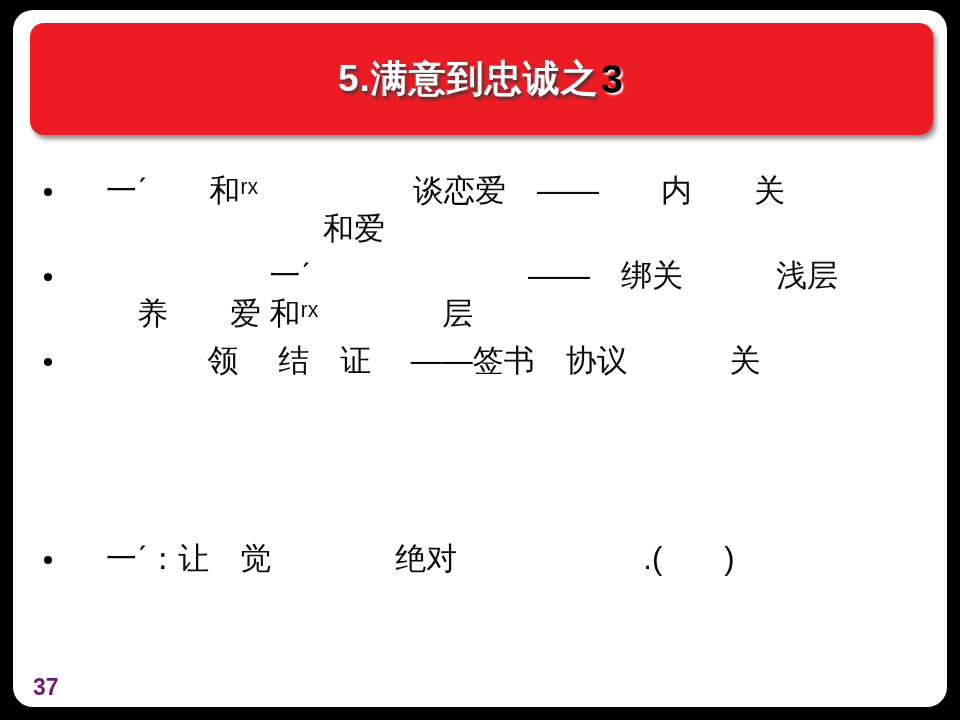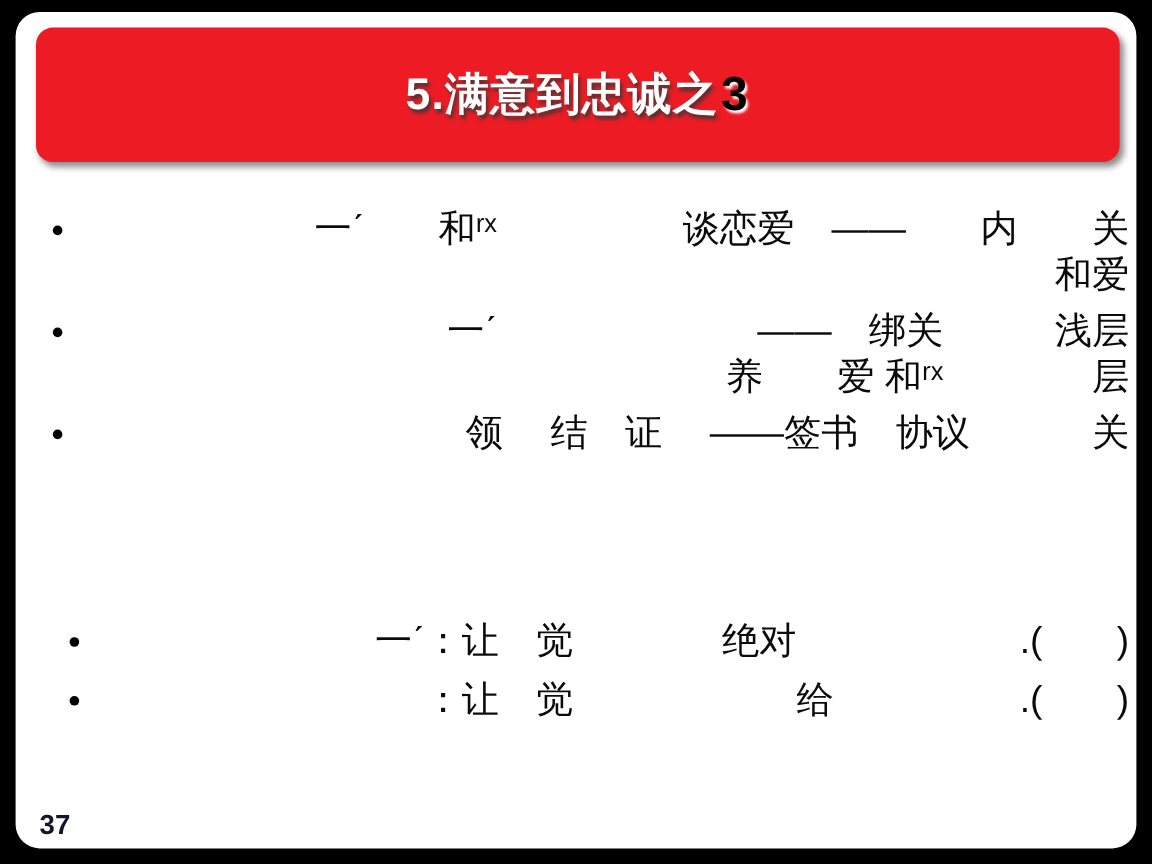--- a/index.html
+++ b/index.html
@@ -61,7 +61,6 @@
     margin: 0;
     padding: 0;
     list-style: none;
-    text-align: right;
   }
   .bullet-group.top { top: 162px; }
   .bullet-group.bottom { top: 505px; padding-left: 14px; }

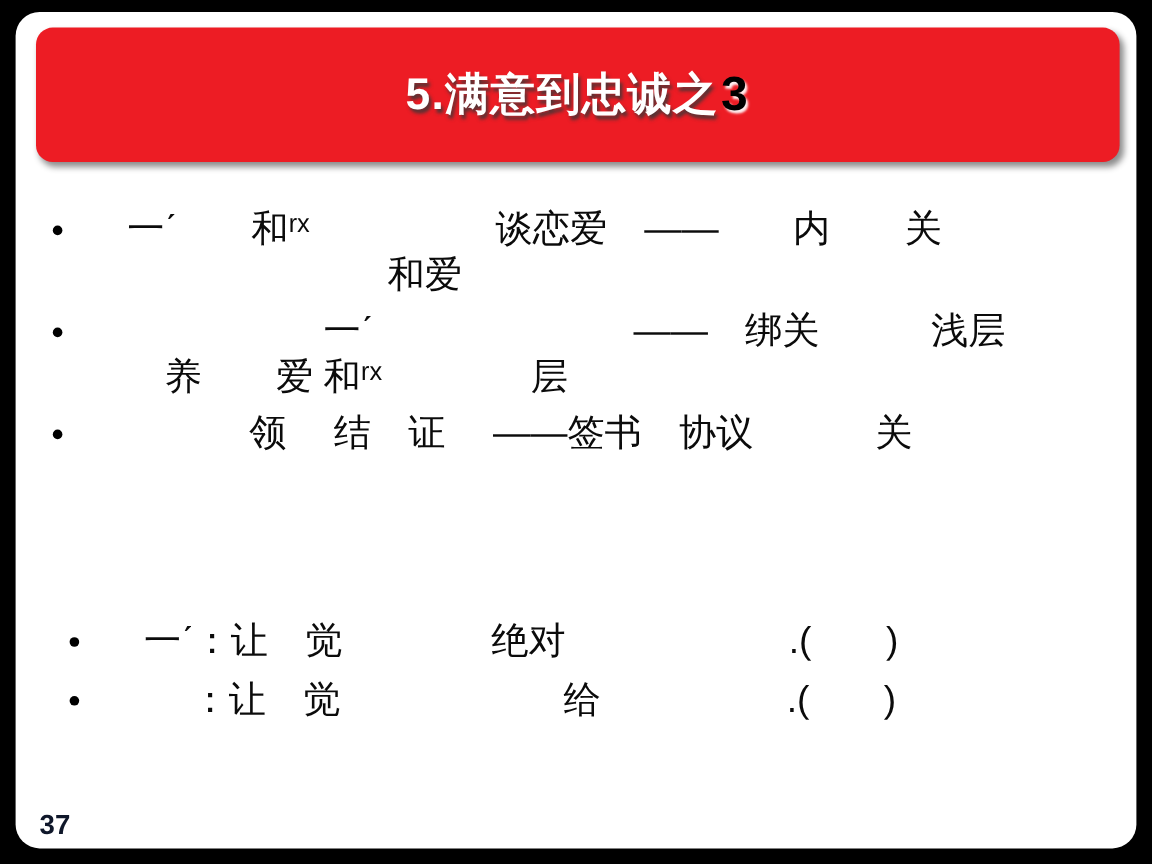--- a/index.html
+++ b/index.html
@@ -63,7 +63,7 @@
     list-style: none;
   }
   .bullet-group.top { top: 162px; }
-  .bullet-group.bottom { top: 505px; padding-left: 14px; }
+  .bullet-group.bottom { top: 530px; }
   .bullet-group li {
     position: relative;
     padding-left: 62px;

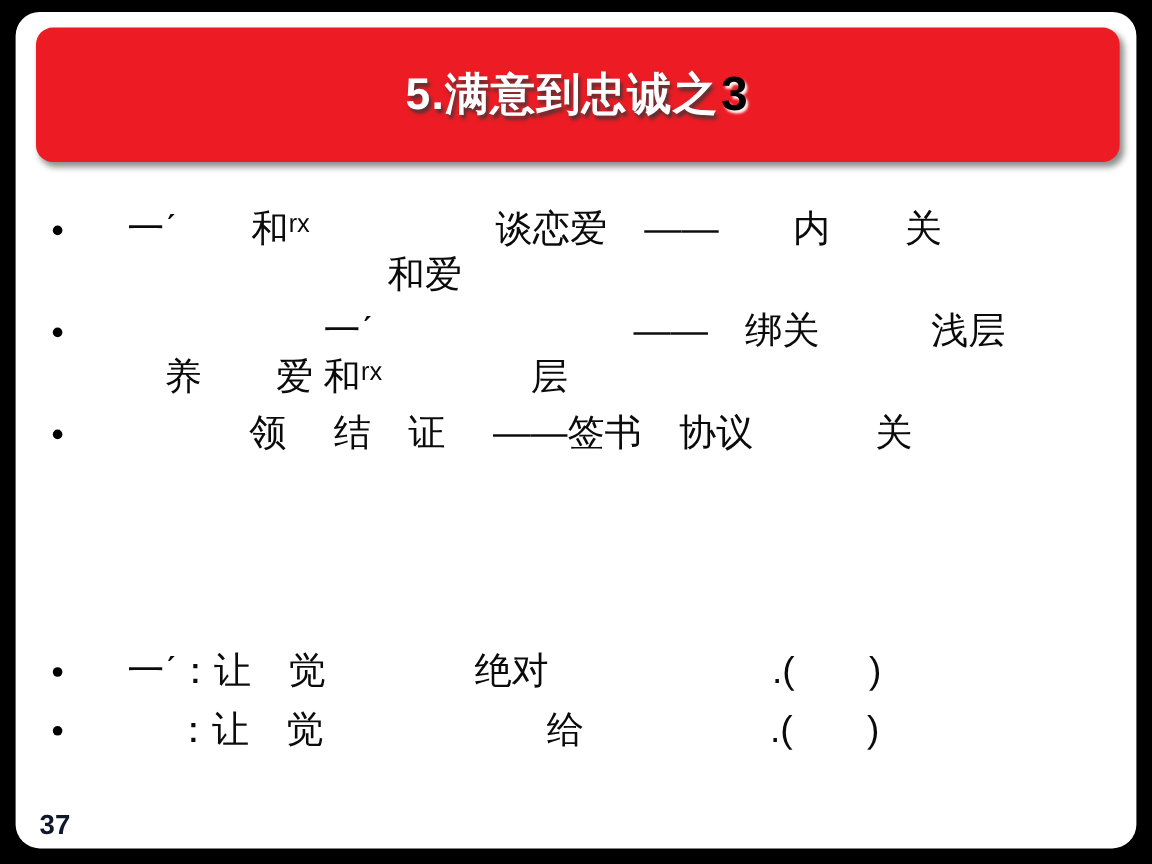--- a/index.html
+++ b/index.html
@@ -129,10 +129,6 @@
         <span class="dot"></span>
         <span class="btxt">　一ˊ：让　觉　　　　绝对　　　　　　.(　　)</span>
       </li>
-      <li>
-        <span class="dot"></span>
-        <span class="btxt">　　 ：让　觉　　　　　　给　　　　　.(　　)</span>
-      </li>
     </ul>
 
     <div class="page-number">37</div>

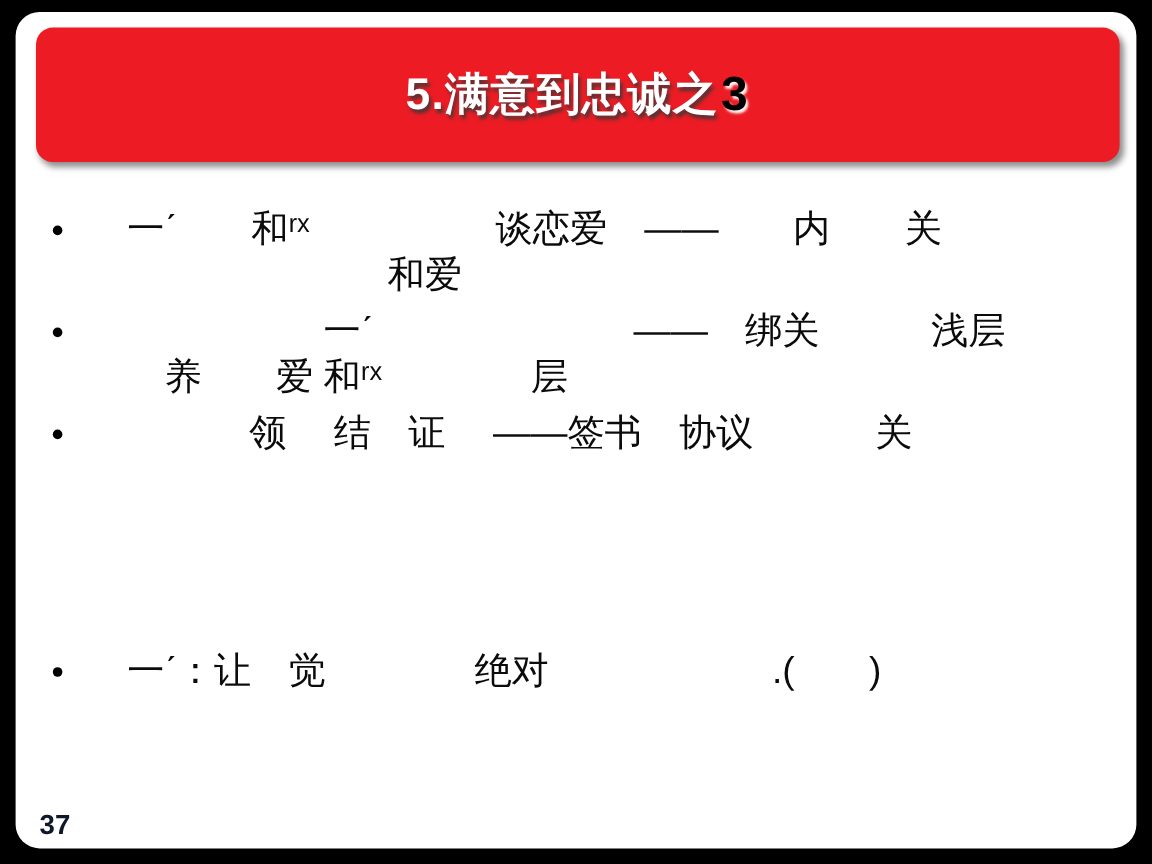--- a/index.html
+++ b/index.html
@@ -93,7 +93,7 @@
     bottom: 6px;
     font-size: 23px;
     font-weight: bold;
-    color: #0f172a;
+    color: #701a75;
   }
 </style>
 </head>

